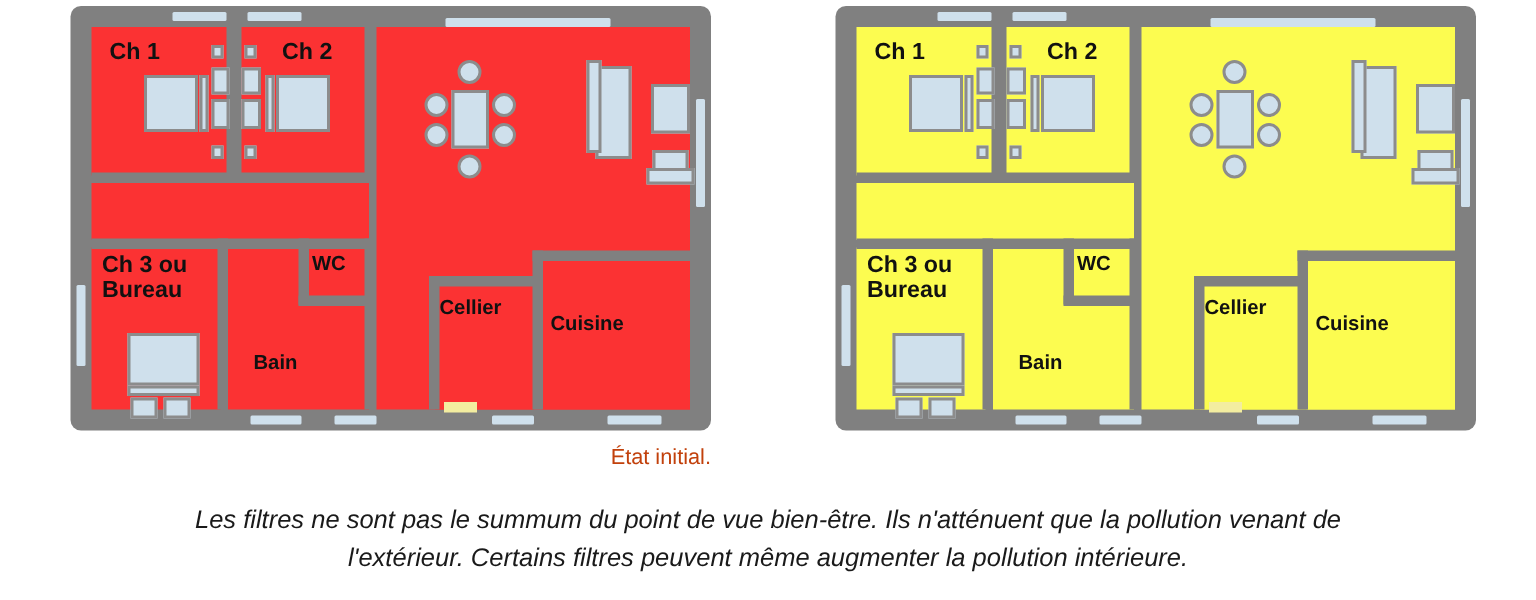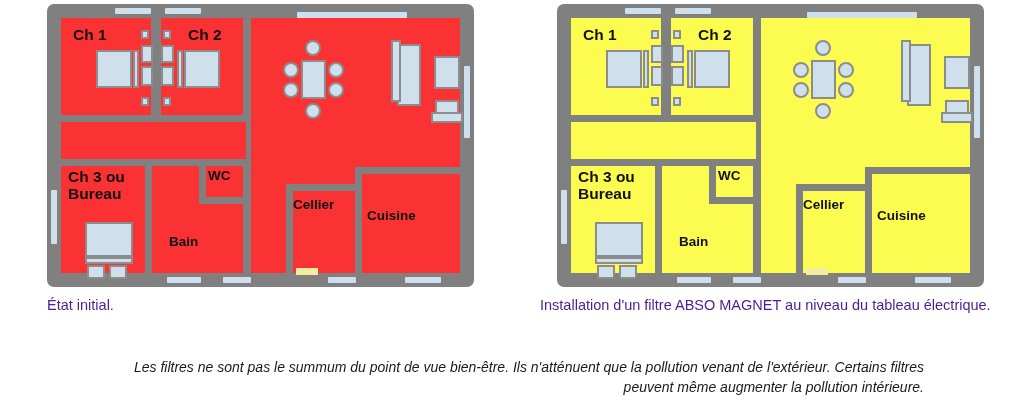--- a/index.html
+++ b/index.html
@@ -89,8 +89,8 @@
   
   .caption {
     position: absolute;
-    text-align: left;
-    color: #4c1d95;
+    text-align: right;
+    color: #c2410c;
     font-size: 14.5px;
     line-height: 1.28;
     font-family: "Liberation Sans", sans-serif;

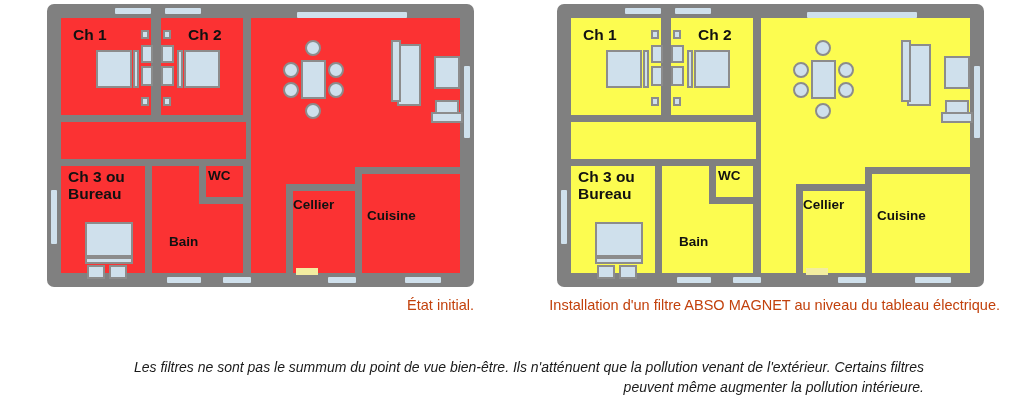--- a/index.html
+++ b/index.html
@@ -278,7 +278,6 @@
   </div>
 
   <div class="caption caption-left">État initial.</div>
-  <div class="caption caption-right">Installation d'un filtre ABSO MAGNET au niveau du tableau électrique.</div>
 
   <div class="footnote">Les filtres ne sont pas le summum du point de vue bien-être. Ils n'atténuent que la pollution venant de l'extérieur. Certains filtres peuvent même augmenter la pollution intérieure.</div>
 

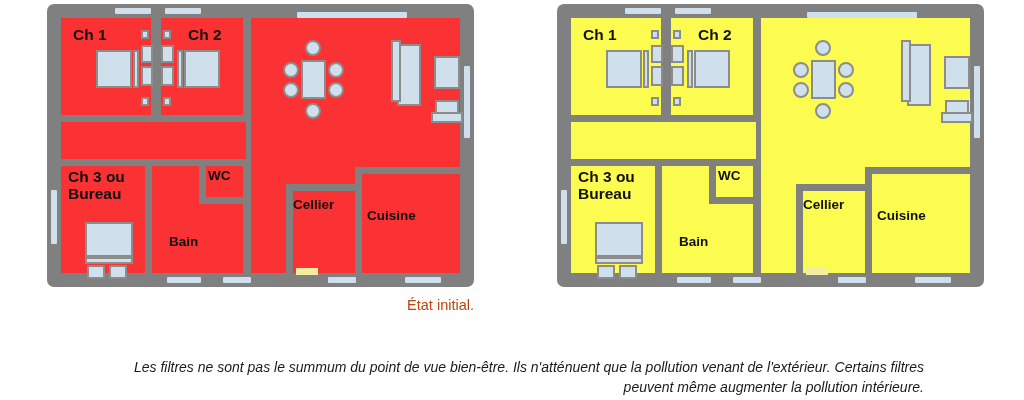--- a/index.html
+++ b/index.html
@@ -101,11 +101,11 @@
   .footnote {
     position: absolute;
     left: 100px;
-    top: 357px;
+    top: 335px;
     width: 824px;
-    text-align: right;
+    text-align: center;
     font-style: italic;
-    font-size: 14px;
+    font-size: 17px;
     line-height: 1.45;
     color: #1a1a1a;
     font-family: "Liberation Sans", sans-serif;

